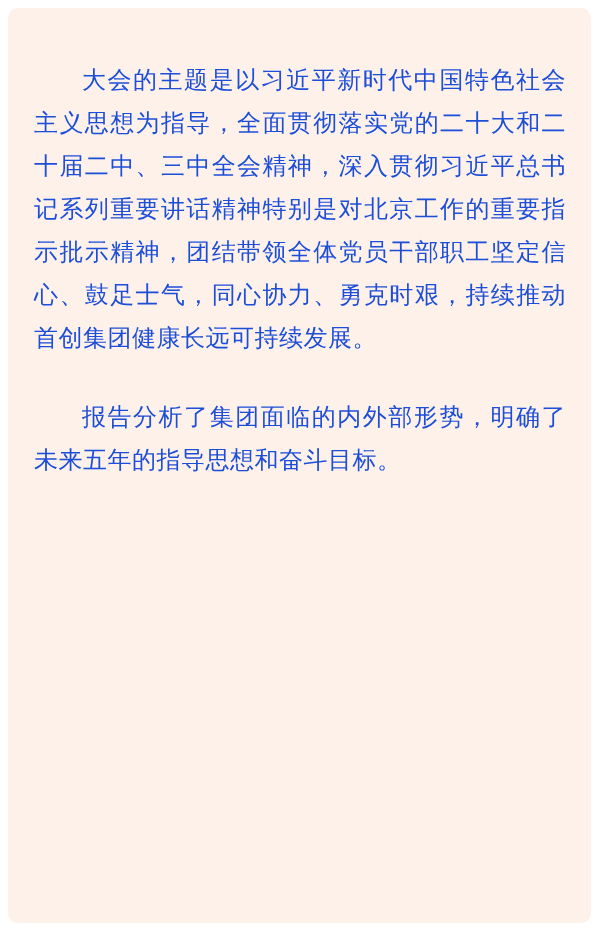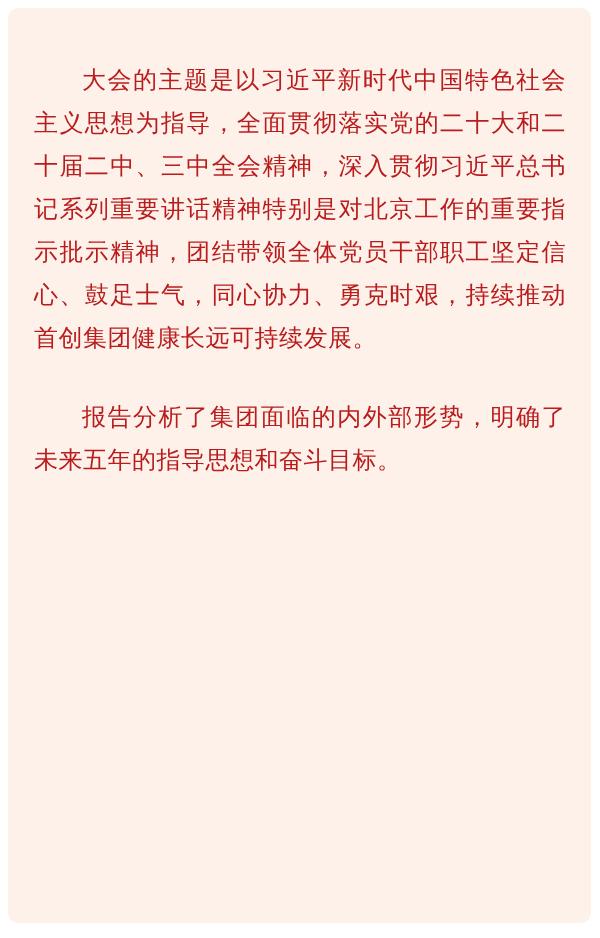--- a/index.html
+++ b/index.html
@@ -31,7 +31,7 @@
     margin: 0 0 36px 0;
     font-size: 24px;
     line-height: 43px;
-    color: #b91c1c;
+    color: #1d4ed8;
     text-align: justify;
     text-justify: inter-ideograph;
     text-indent: 2em;

